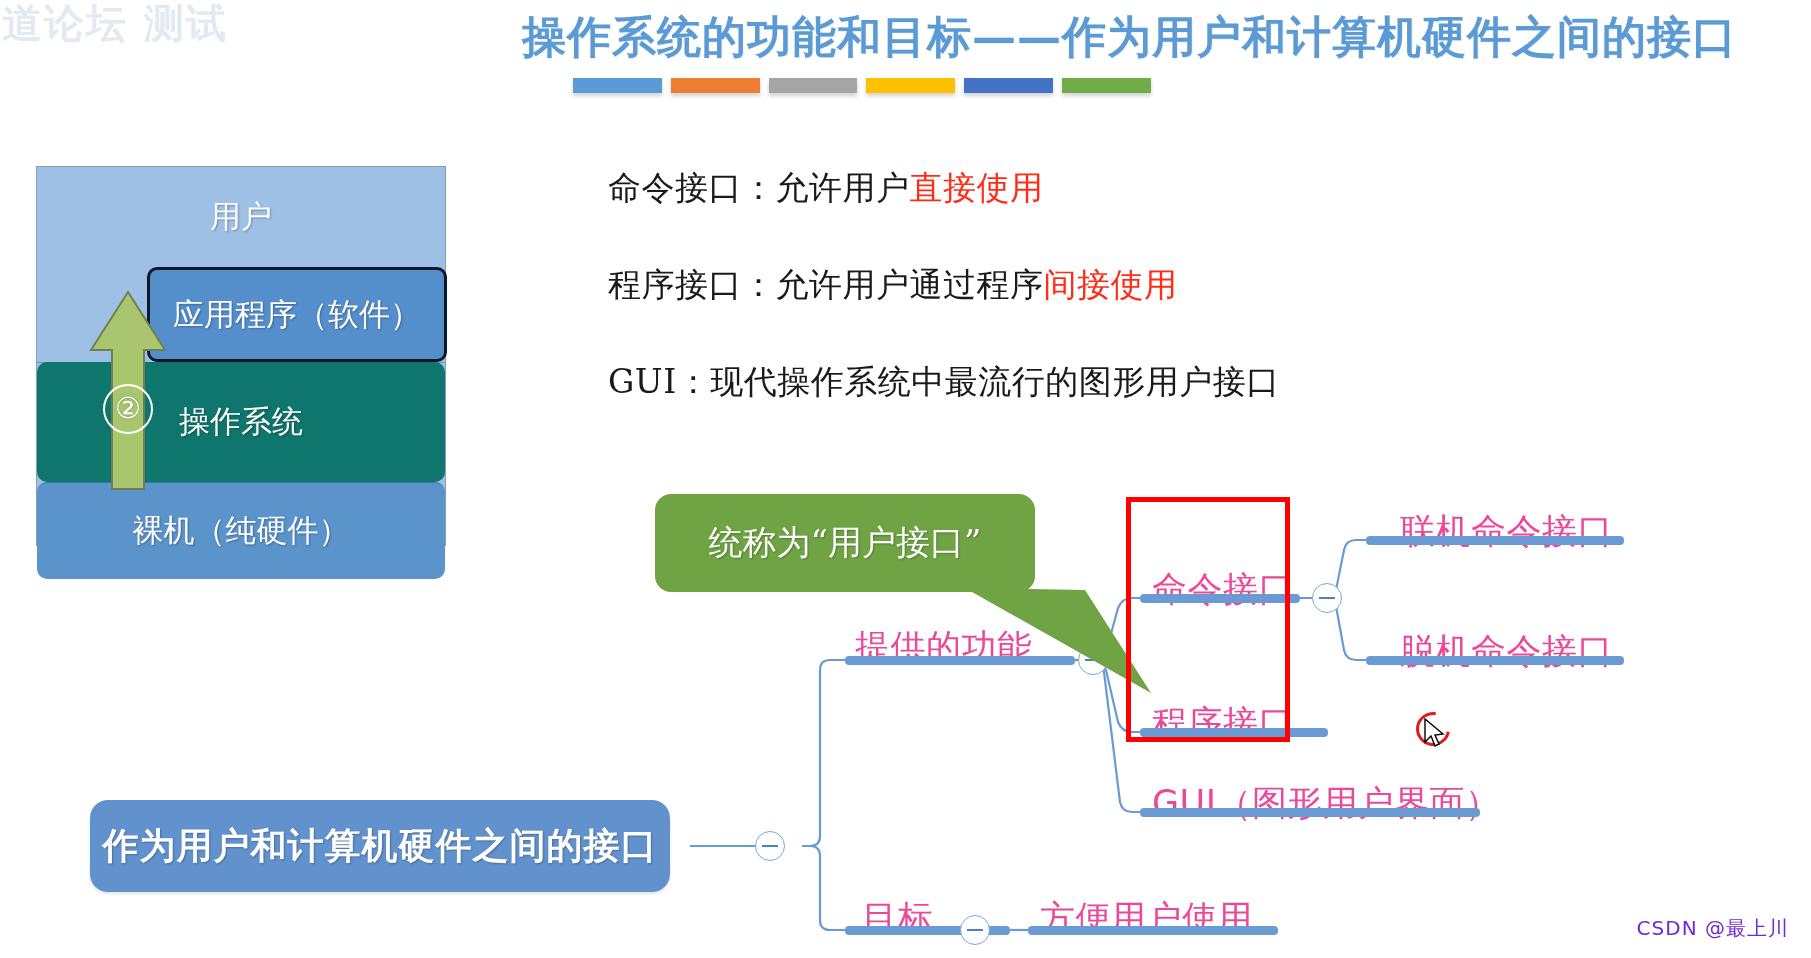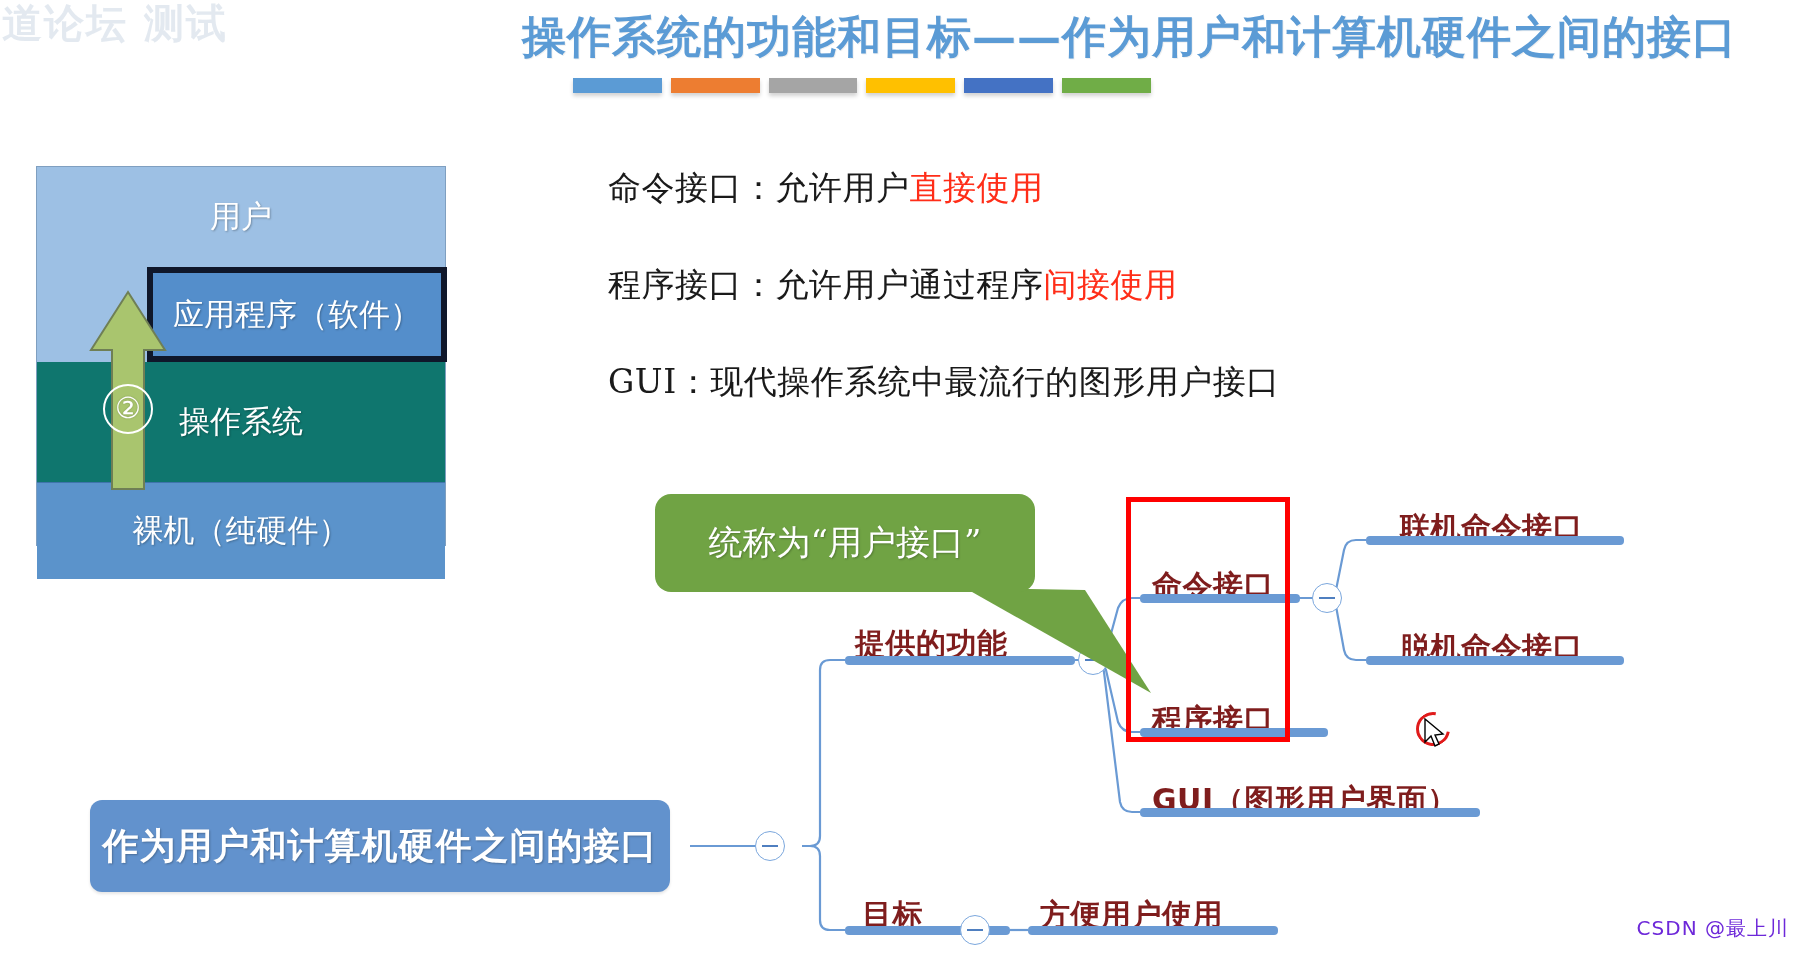--- a/index.html
+++ b/index.html
@@ -51,7 +51,7 @@
     color:#ffffff;font-size:31px;text-align:left;
     font-family:"DejaVu Serif", serif;
     text-shadow:1px 1px 2px rgba(0,0,0,.28);
-    display:flex;align-items:center;justify-content:center;
+    display:flex;align-items:center;justify-content:center;border-radius:10px;
   }
   #layer-user   {top:0;height:100px;background:#9dc0e4;}
   #layer-app    {top:100px;left:110px;width:300px;height:95px;background:#548ecb;

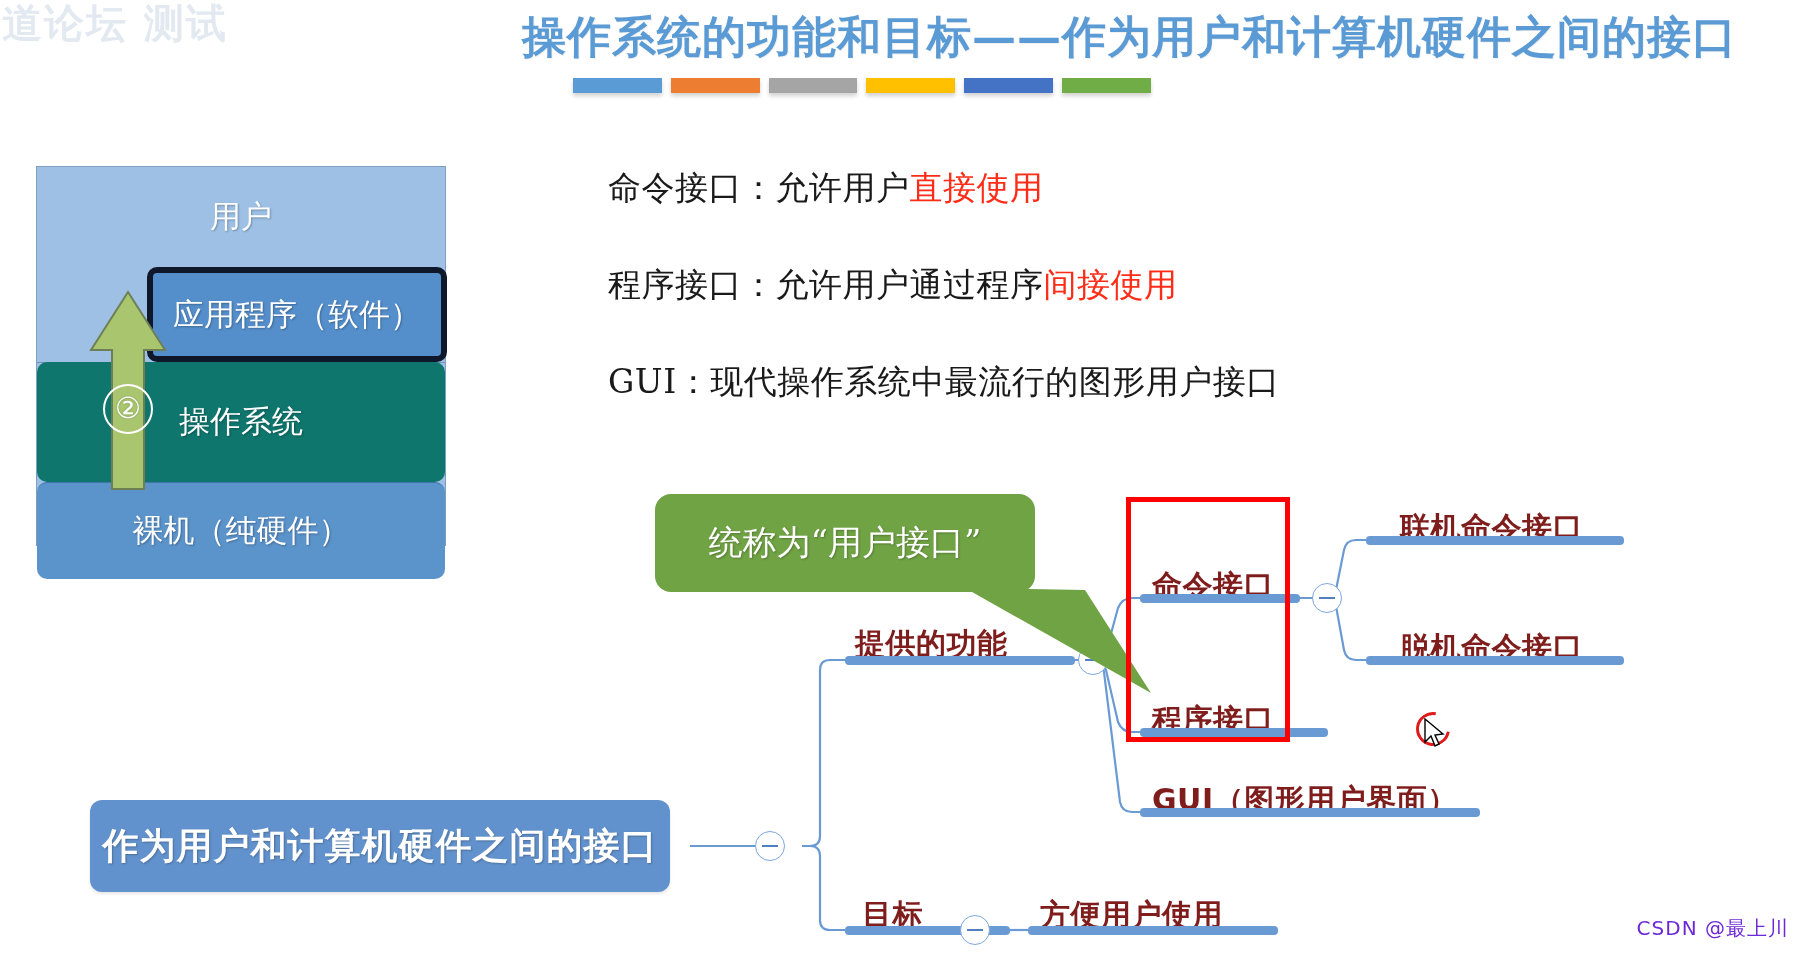--- a/index.html
+++ b/index.html
@@ -55,7 +55,7 @@
   }
   #layer-user   {top:0;height:100px;background:#9dc0e4;}
   #layer-app    {top:100px;left:110px;width:300px;height:95px;background:#548ecb;
-                 border:6px solid #0f172a;}
+                 border:3px solid #0f172a;}
   #layer-os     {top:195px;height:120px;background:#0f766e;}
   #layer-hw     {top:315px;height:97px;background:#5b93cb;border-top:1px solid #3f74ab;}
   #stack-divider{position:absolute;left:0;top:195px;width:100%;height:1px;background:#6f93bb;}

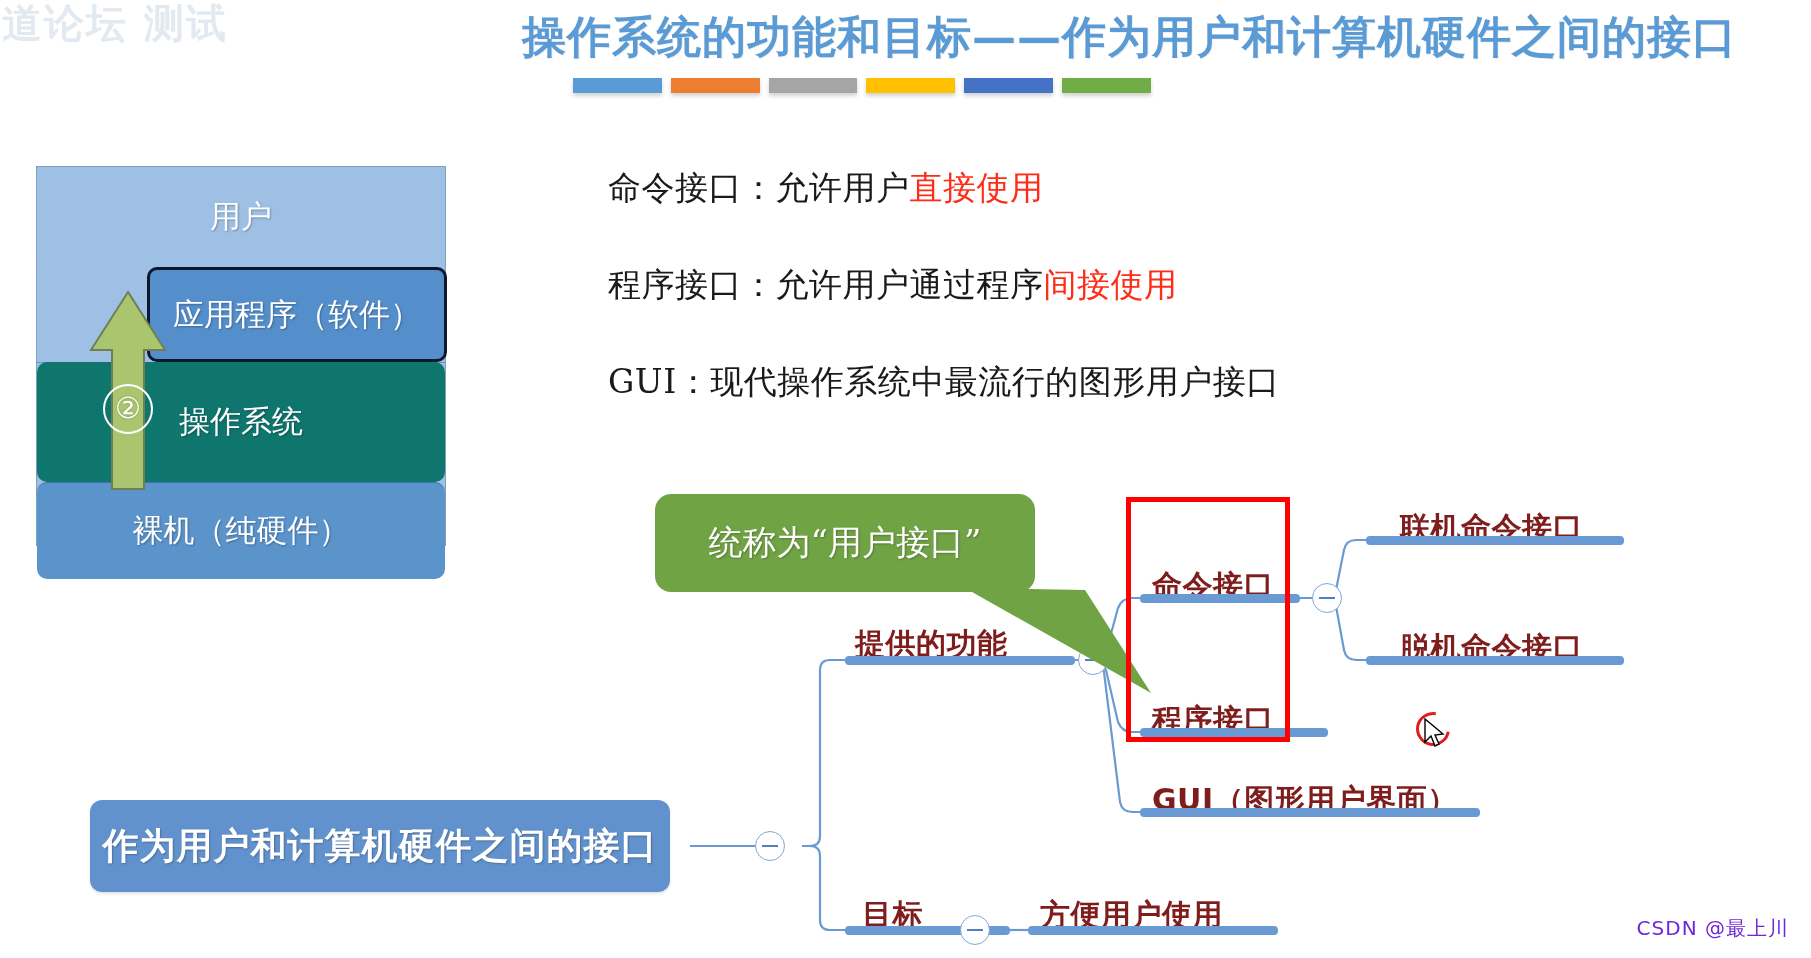--- a/index.html
+++ b/index.html
@@ -83,7 +83,7 @@
   #mindmap{position:absolute;left:0;top:530px;width:1811px;height:428px;}
   .mm-label{
     position:absolute;font-family:"DejaVu Sans", sans-serif;
-    font-weight:700;font-size:30px;color:#7f1d1d;white-space:nowrap;
+    font-weight:400;font-size:35px;color:#ec4899;white-space:nowrap;
     letter-spacing:.5px;
   }
   .mm-bar{position:absolute;height:9px;background:#6a9ad4;border-radius:4px;}

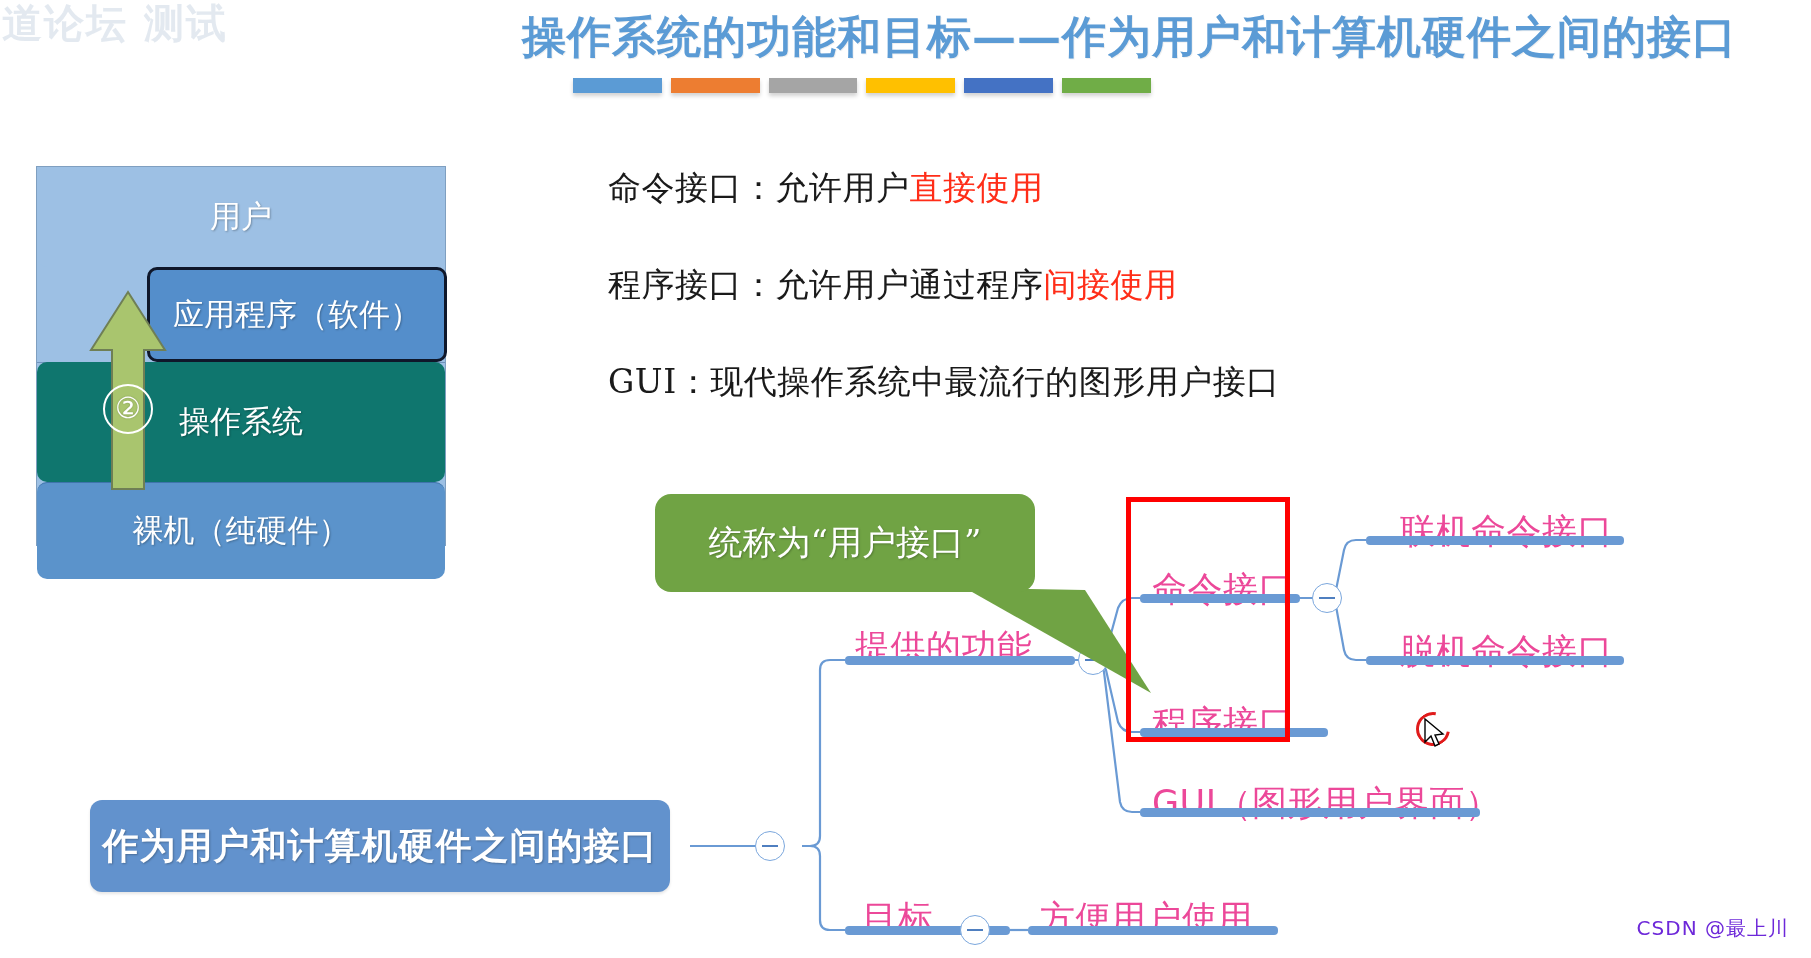--- a/index.html
+++ b/index.html
@@ -95,7 +95,7 @@
 
   #root-node{
     position:absolute;left:90px;top:270px;width:580px;height:92px;
-    background:#6292cd;border-radius:12px;
+    background:#6292cd;border-radius:18px;
     display:flex;align-items:center;justify-content:center;
     color:#ffffff;font-family:"DejaVu Sans", sans-serif;
     font-weight:700;font-size:36px;letter-spacing:1px;

